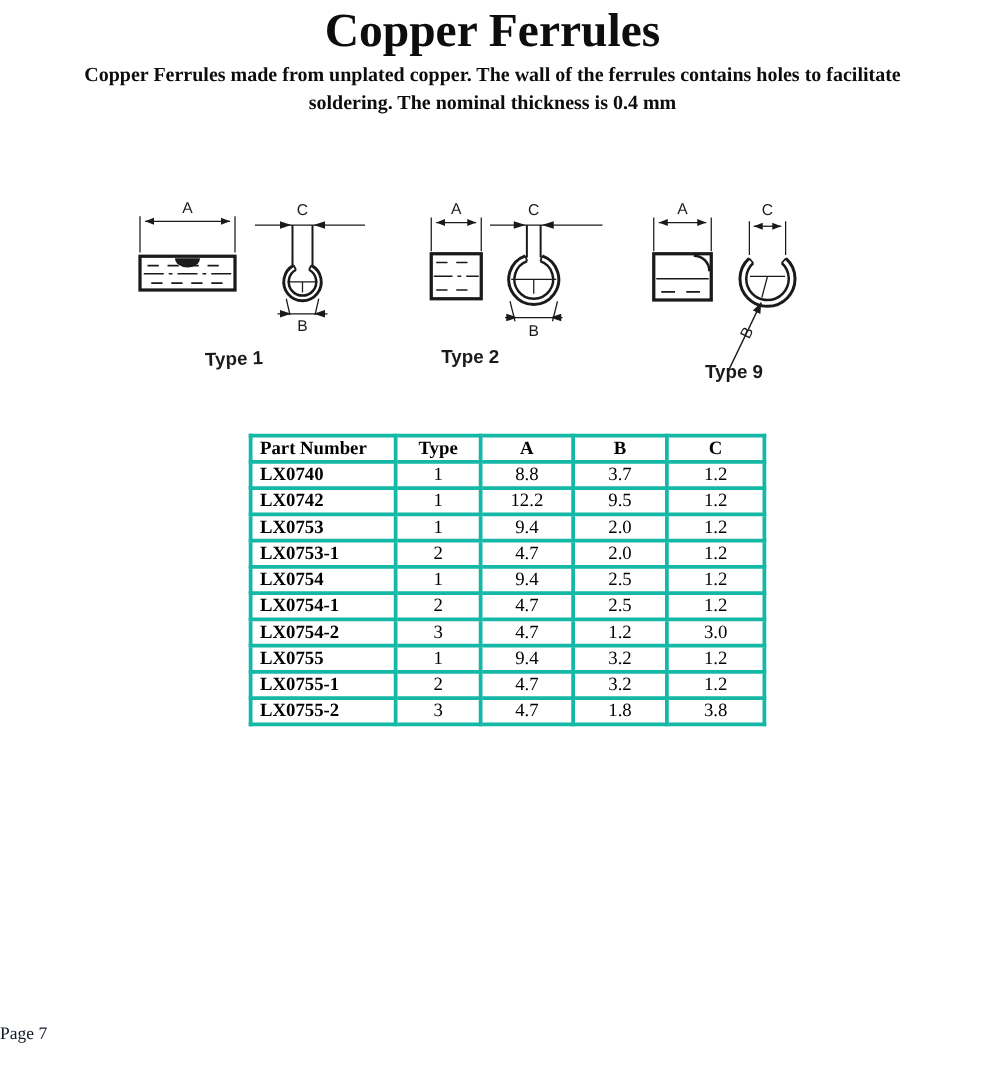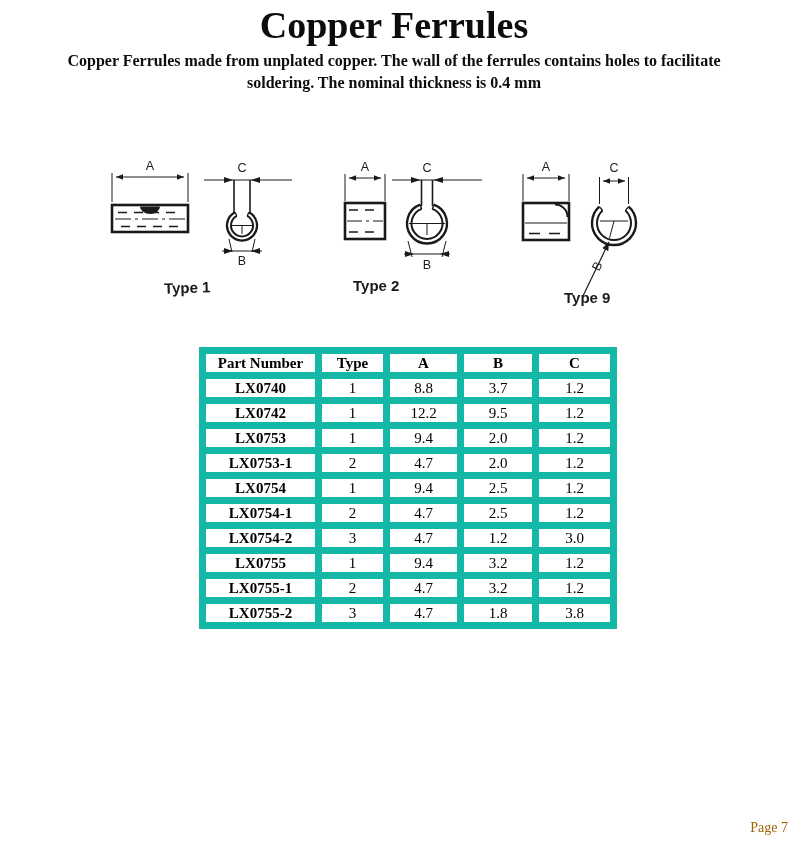--- a/index.html
+++ b/index.html
@@ -34,8 +34,8 @@
     font-size:15px;color:#000;table-layout:fixed;
   }
   table.parts th, table.parts td{
-    border:7px solid #14b8a6;height:18px;line-height:18px;
-    padding:0 6px;overflow:hidden;white-space:nowrap;text-align:center;
+    border:3px solid #14b8a6;height:18px;line-height:18px;
+    padding:0 6px;overflow:hidden;white-space:nowrap;
   }
   table.parts th{font-weight:bold;}
   th.h-part{text-align:left;}

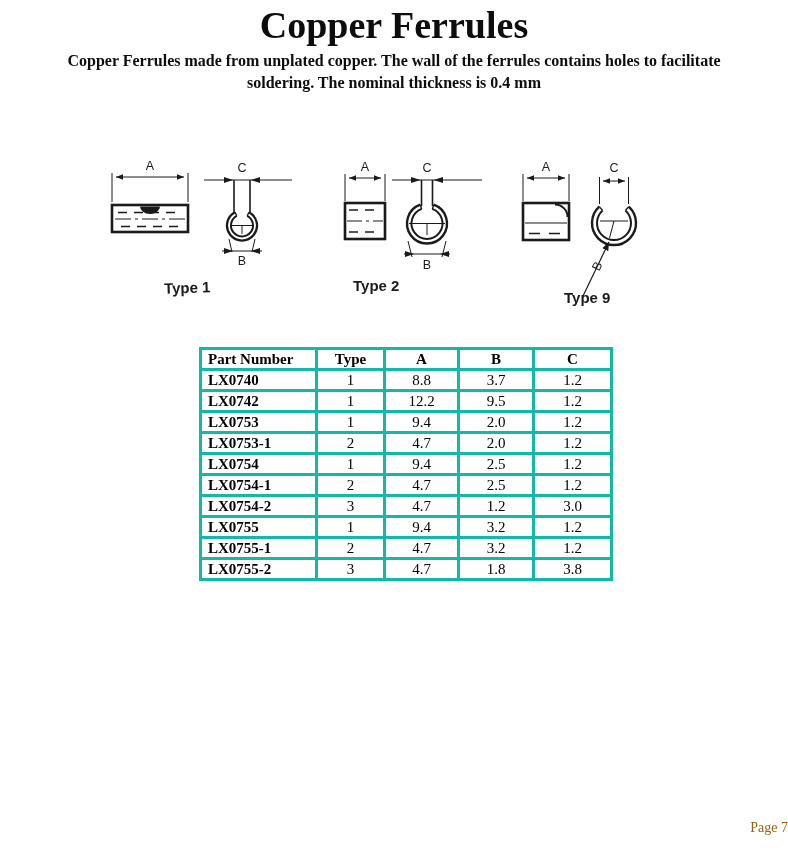--- a/index.html
+++ b/index.html
@@ -43,8 +43,8 @@
   td.c-part{font-weight:bold;text-align:left;}
   td.c-val{font-weight:normal;text-align:center;}
   .footer{
-    position:absolute;top:820px;left:0;width:788px;text-align:right;
-    font-size:14px;color:#a16207;
+    position:absolute;top:820px;left:0;width:788px;text-align:left;
+    font-size:14px;color:#0f172a;
   }
 </style>
 </head>

